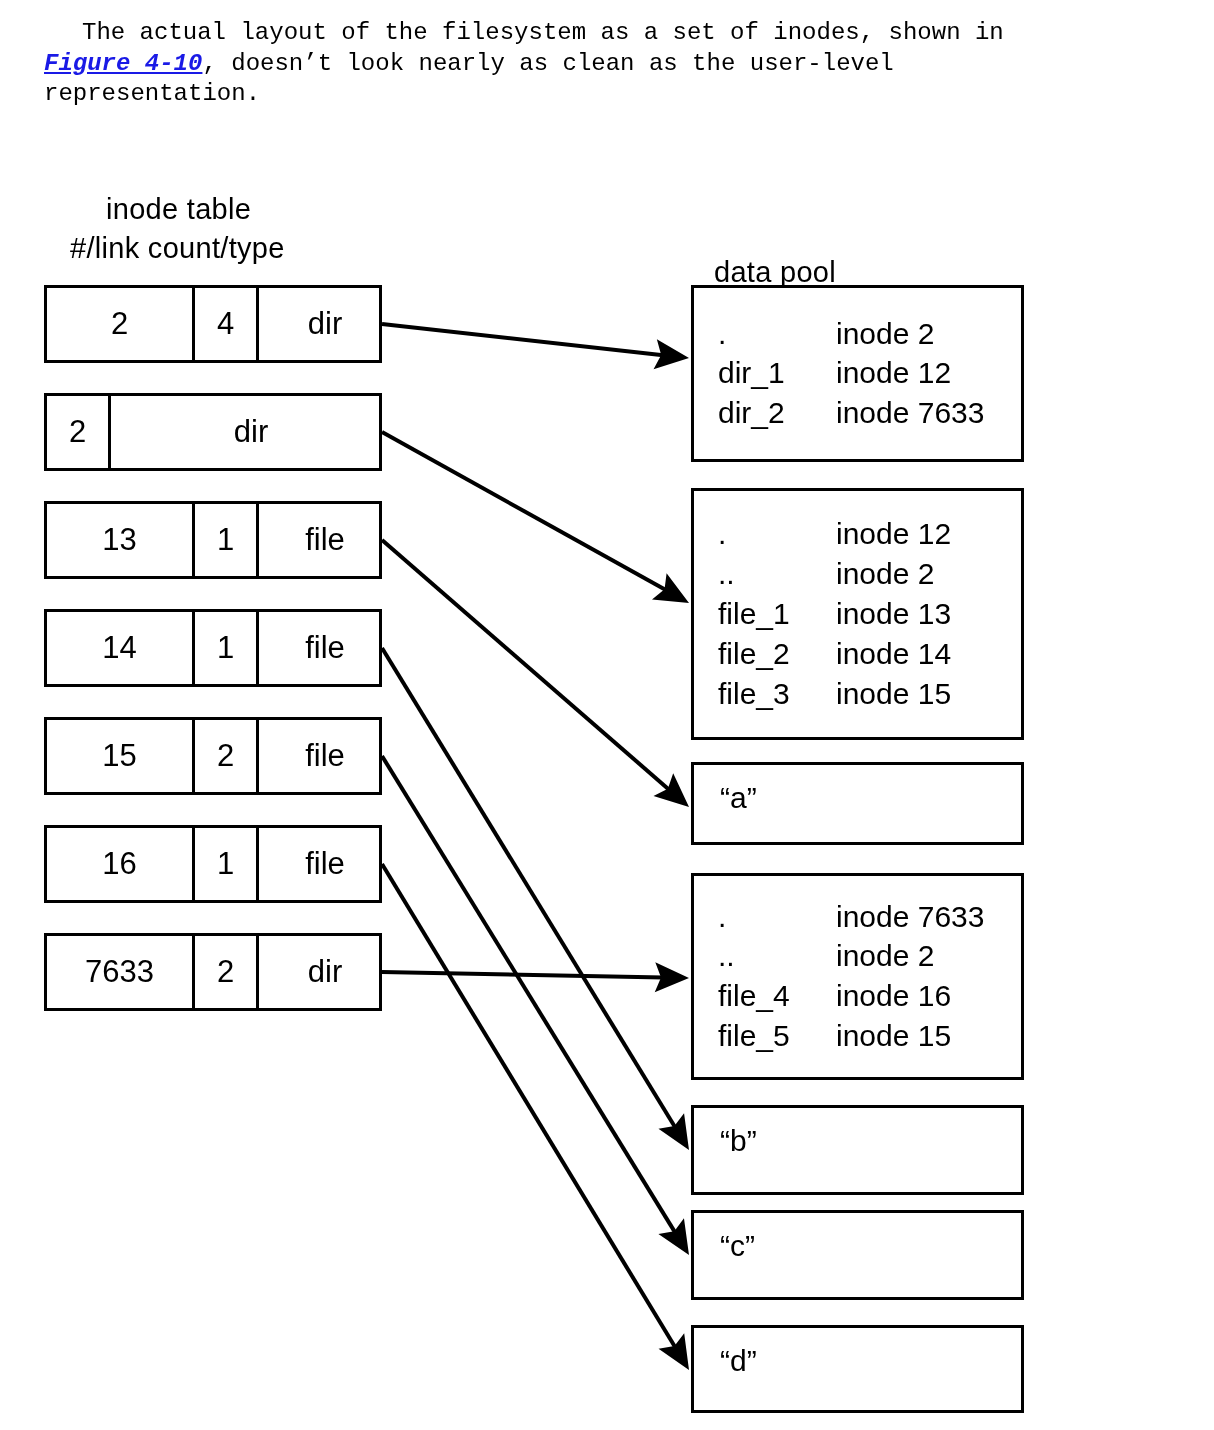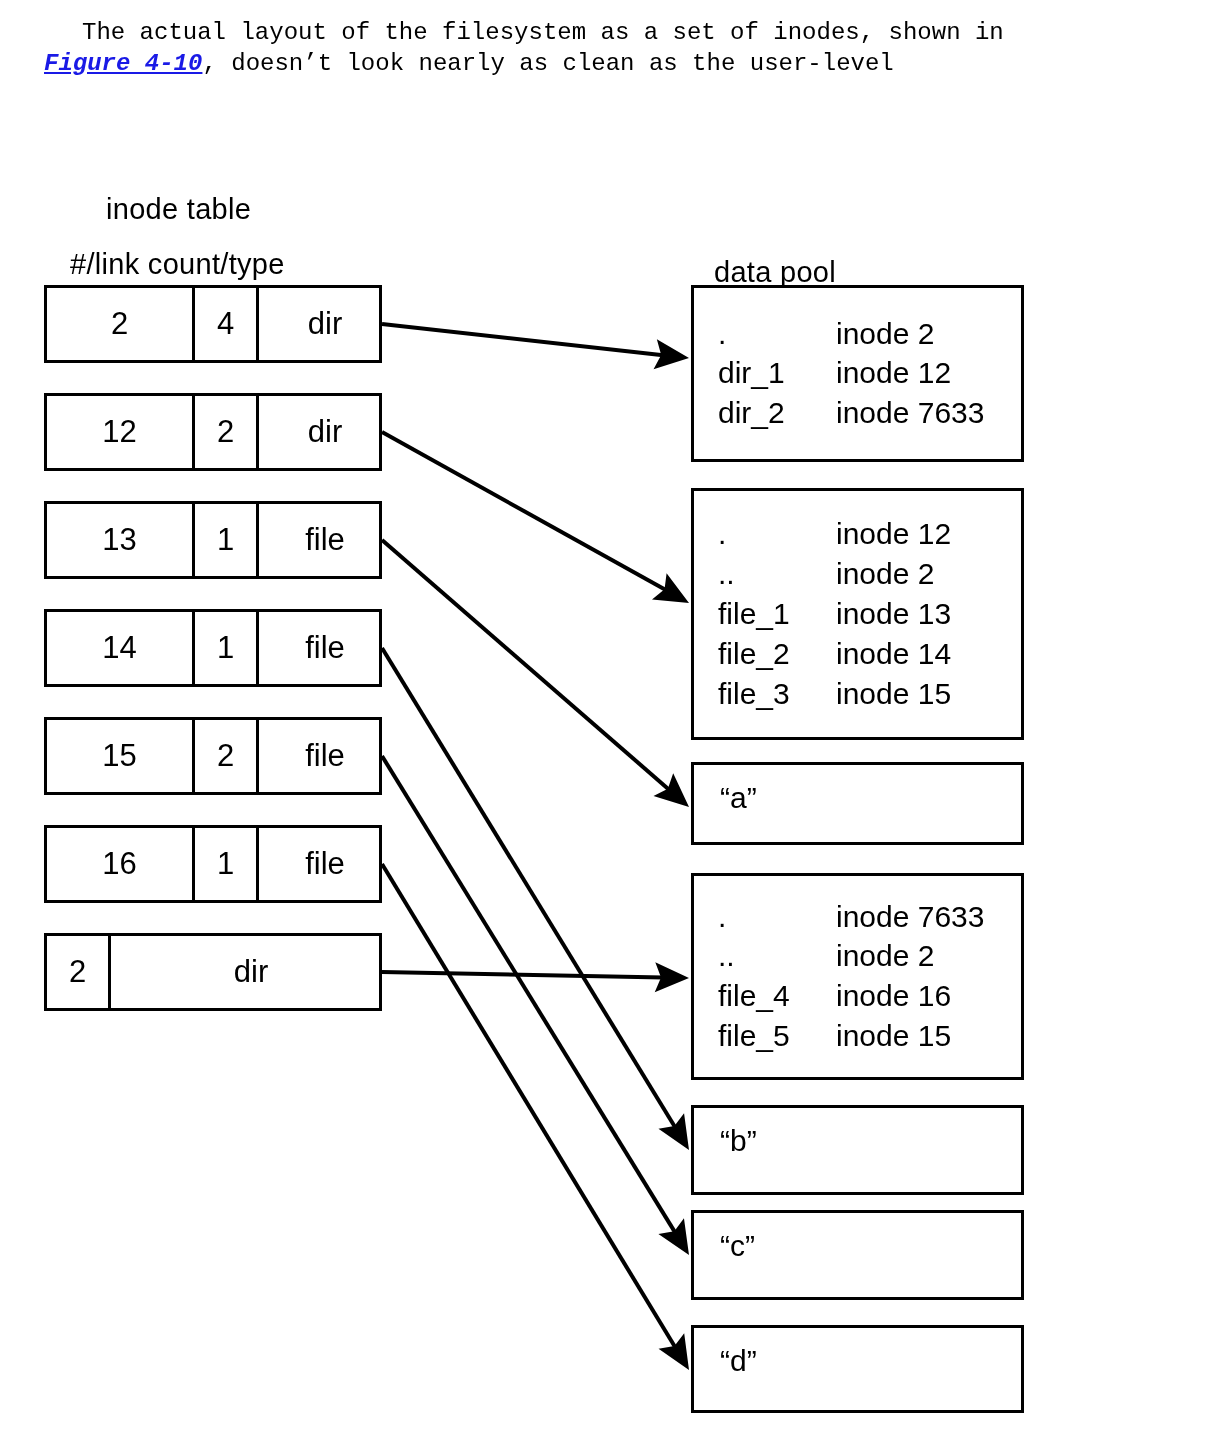--- a/index.html
+++ b/index.html
@@ -126,7 +126,7 @@
 </head>
 <body>
 
-<div id="intro-paragraph"><span class="indent"></span><span>The actual layout of the filesystem as a set of inodes, shown in</span><br><a class="figure-link" href="#">Figure 4-10</a><span>, doesn’t look nearly as clean as the user-level</span><br></div>
+<div id="intro-paragraph"><span class="indent"></span><span>The actual layout of the filesystem as a set of inodes, shown in</span><br><a class="figure-link" href="#">Figure 4-10</a><span>, doesn’t look nearly as clean as the user-level</span><br><span>representation.</span></div>
 
 <div class="caption" id="caption-inode-table">inode table</div>
 <div class="caption" id="caption-inode-subtitle">#/link count/type</div>

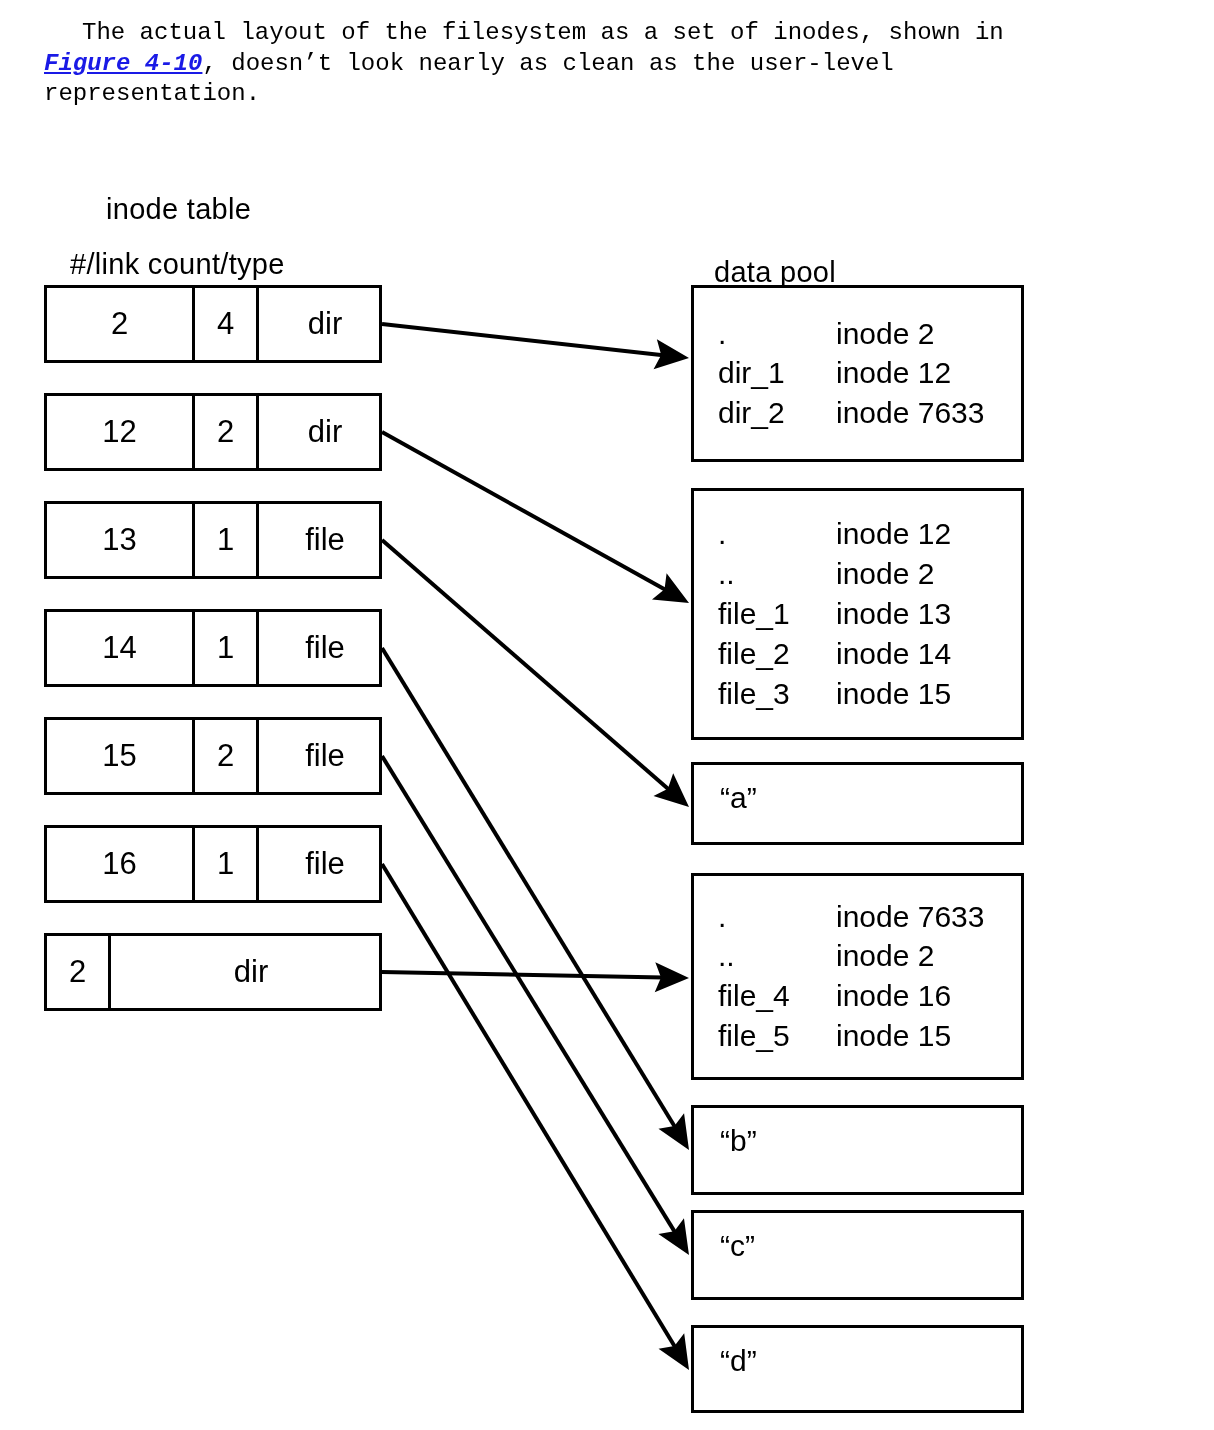--- a/index.html
+++ b/index.html
@@ -45,7 +45,7 @@
     color: #000000;
   }
   #caption-inode-table { left: 70px; top: 193px; margin-left: 36px; }
-  #caption-inode-subtitle { left: 70px; top: 248px; }
+  #caption-inode-subtitle { left: 70px; top: 232px; }
   #caption-data-pool { left: 714px; top: 232px; margin-top: 24px; }
 
   

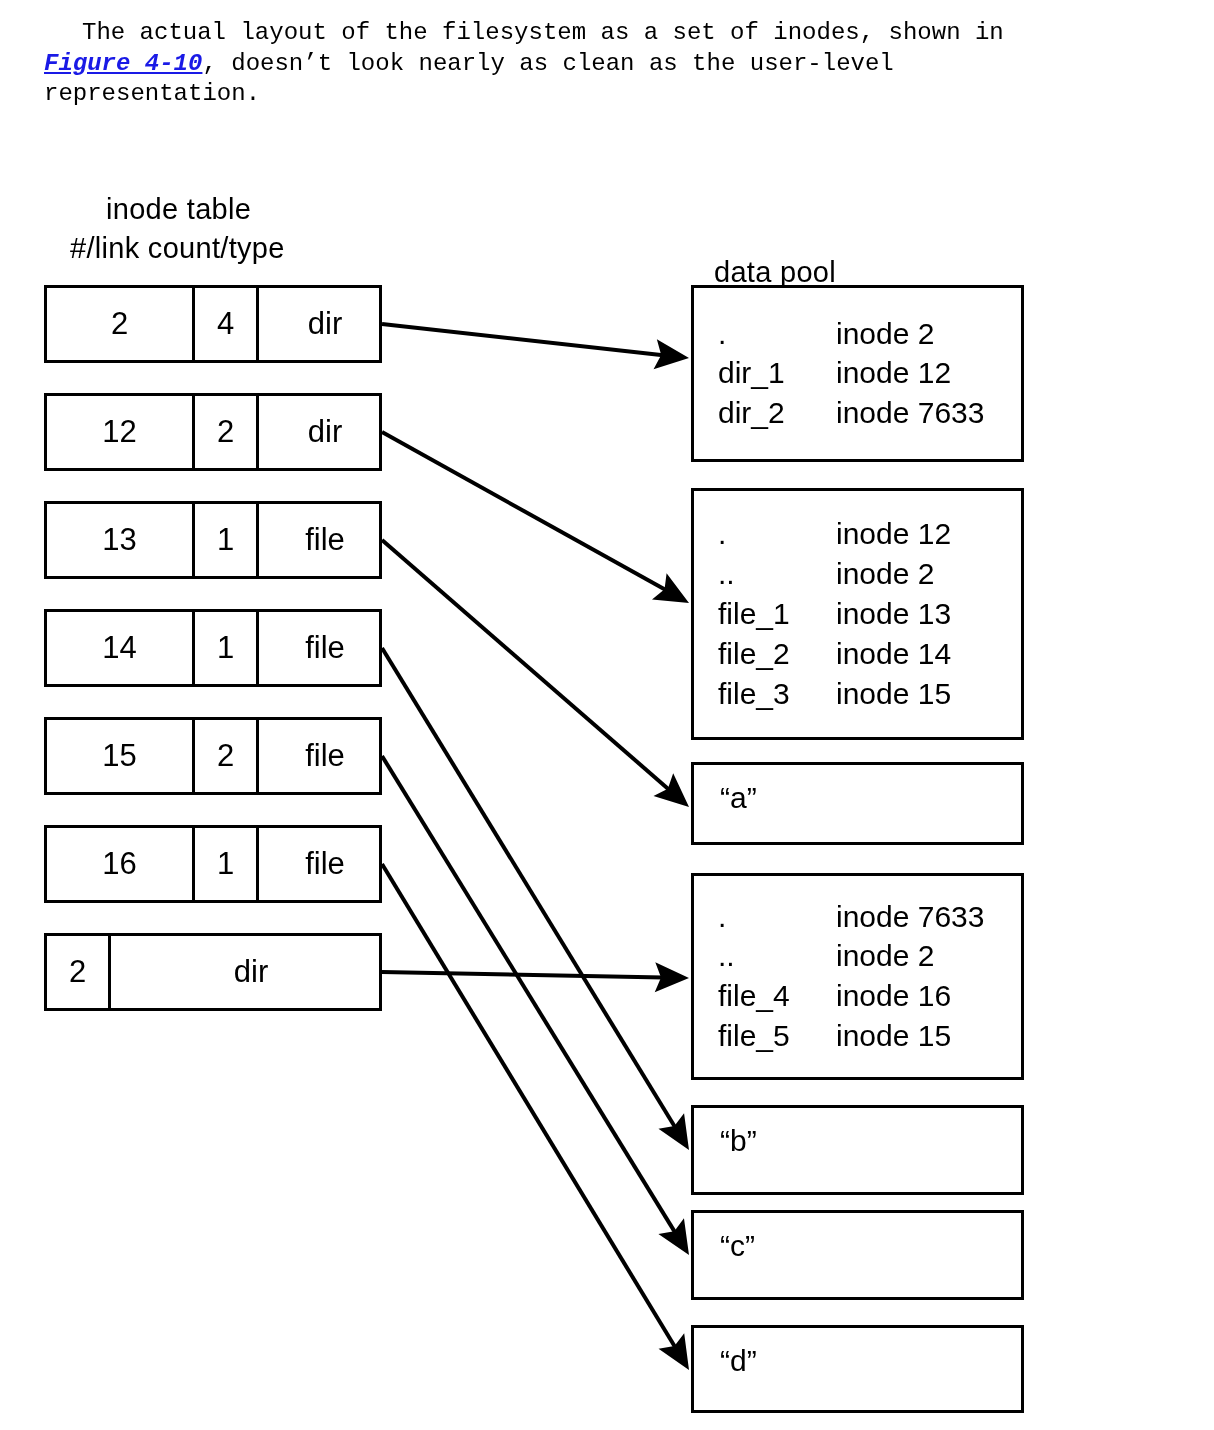--- a/index.html
+++ b/index.html
@@ -170,7 +170,6 @@
       <div class="inode-cell cell-type">dir</div>
     </div>
     <div class="inode-row">
-      <div class="inode-cell cell-number">12</div>
       <div class="inode-cell cell-links">2</div>
       <div class="inode-cell cell-type">dir</div>
     </div>

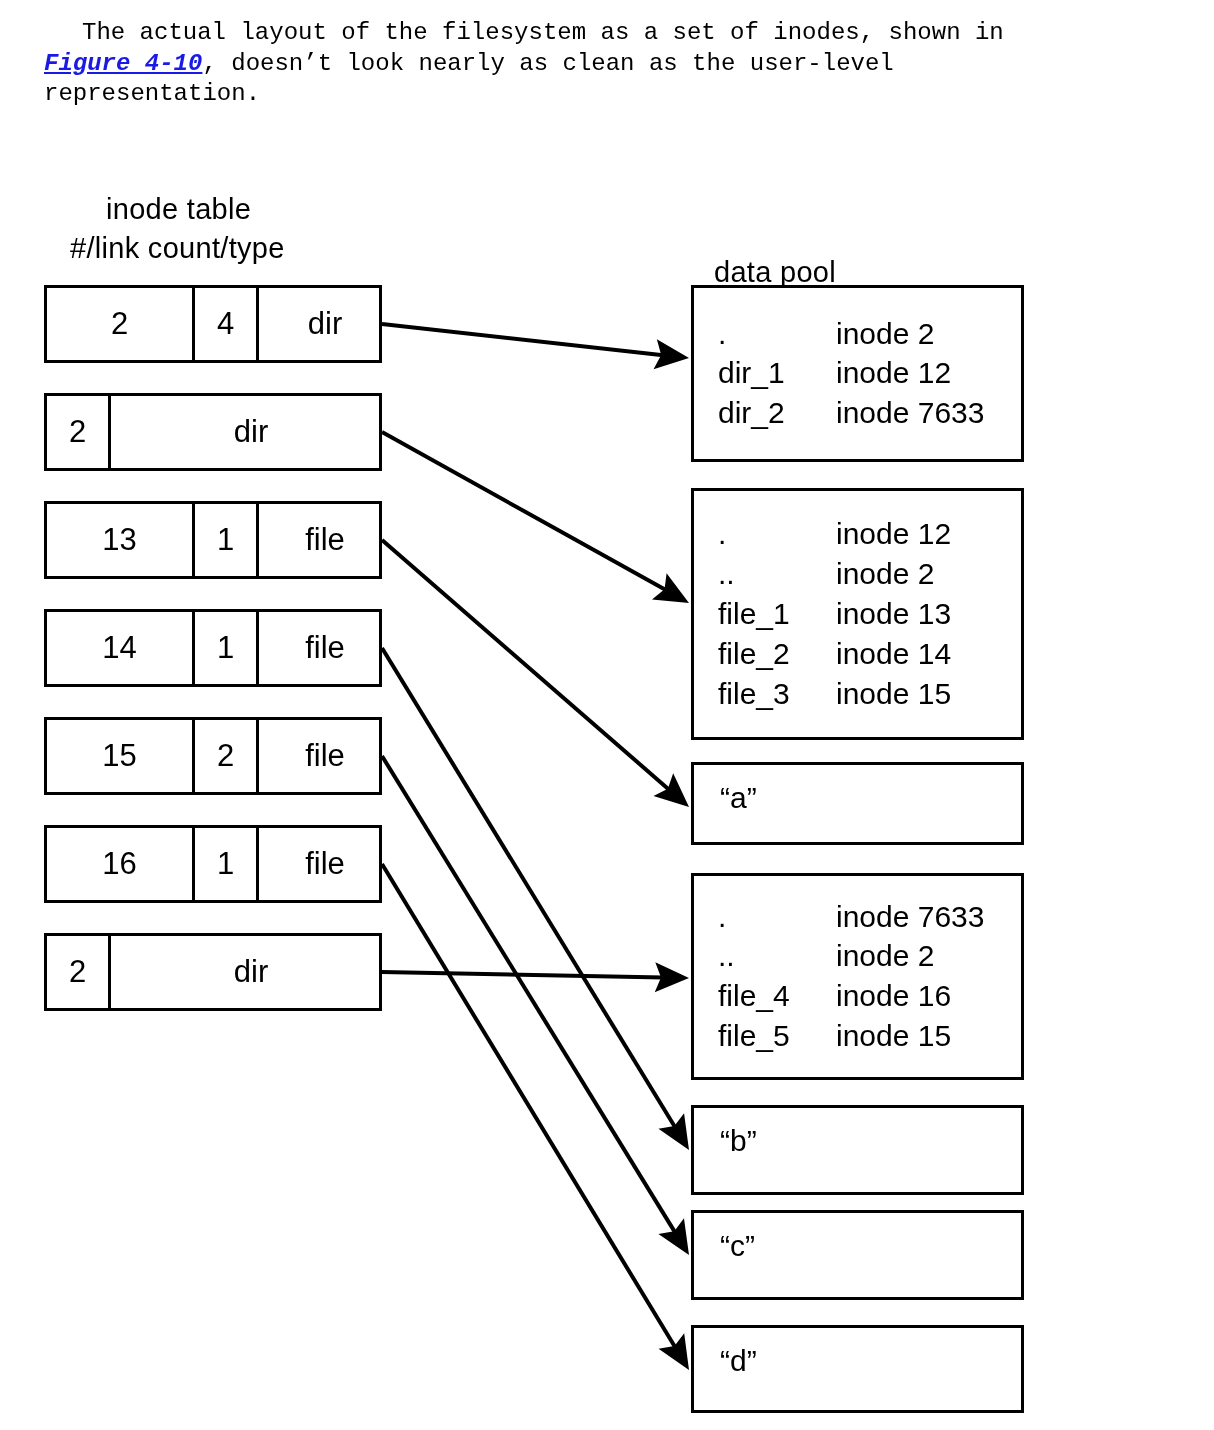--- a/index.html
+++ b/index.html
@@ -194,6 +194,7 @@
       <div class="inode-cell cell-type">file</div>
     </div>
     <div class="inode-row">
+      <div class="inode-cell cell-number">7633</div>
       <div class="inode-cell cell-links">2</div>
       <div class="inode-cell cell-type">dir</div>
     </div>

